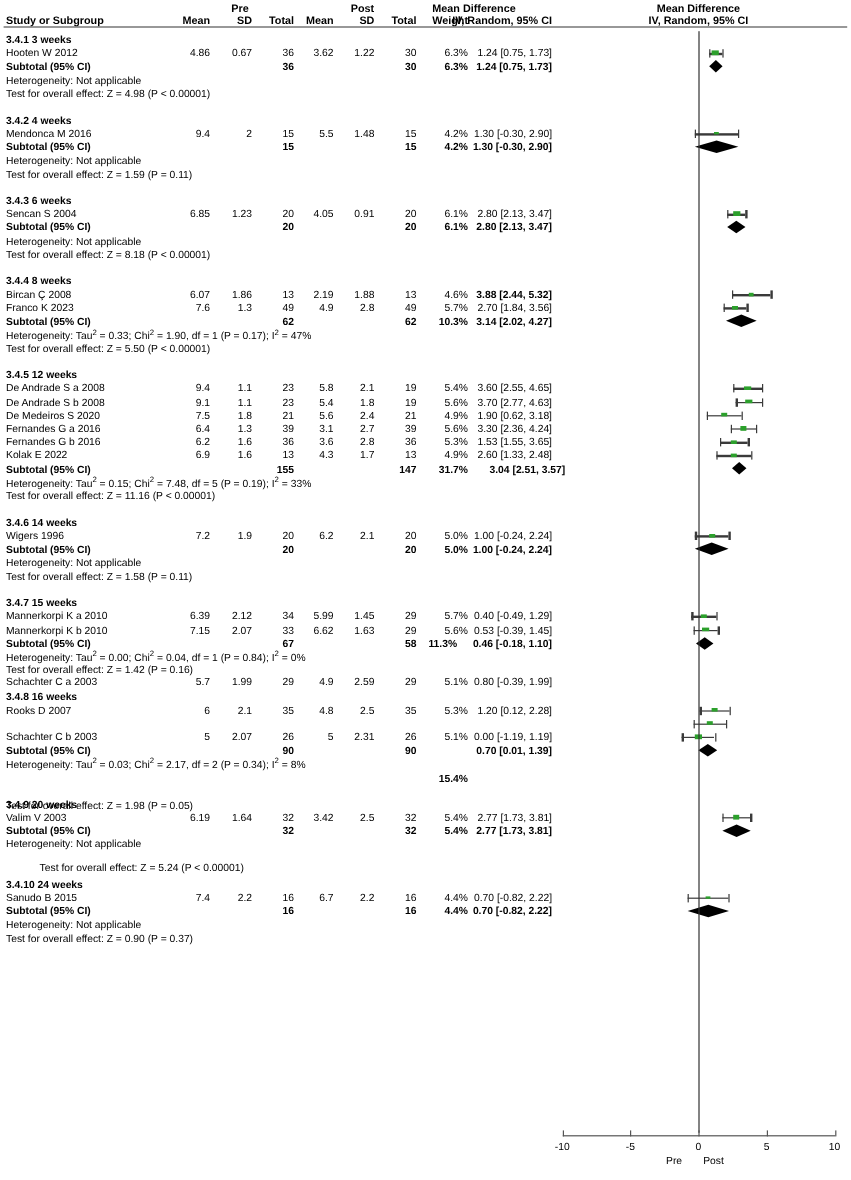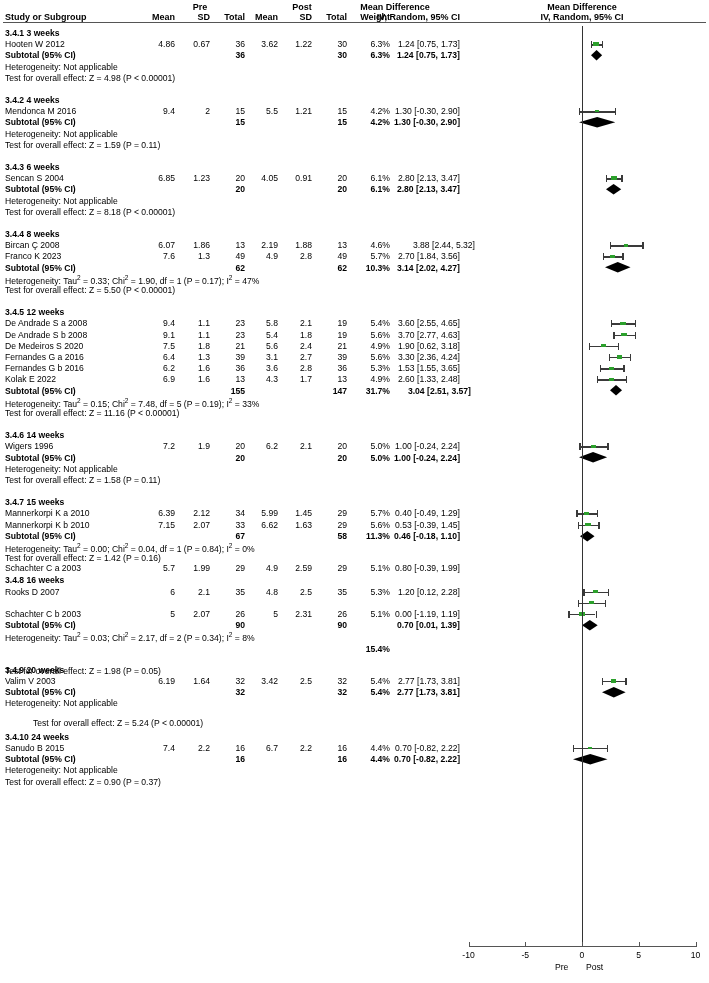--- a/index.html
+++ b/index.html
@@ -130,7 +130,7 @@
         <div class="num" style="left: 178px; width: 32px;">2</div>
         <div class="num" style="left: 210px; width: 35px;">15</div>
         <div class="num" style="left: 240px; width: 38px;">5.5</div>
-        <div class="num" style="left: 280px; width: 32px;">1.21</div>
+        <div class="num" style="left: 280px; width: 32px;">1.48</div>
         <div class="num" style="left: 312px; width: 35px;">15</div>
         <div class="num" style="left: 348px; width: 42px;">4.2%</div>
         <div class="ci" style="left: 357px; width: 103px;">1.30 [-0.30, 2.90]</div>

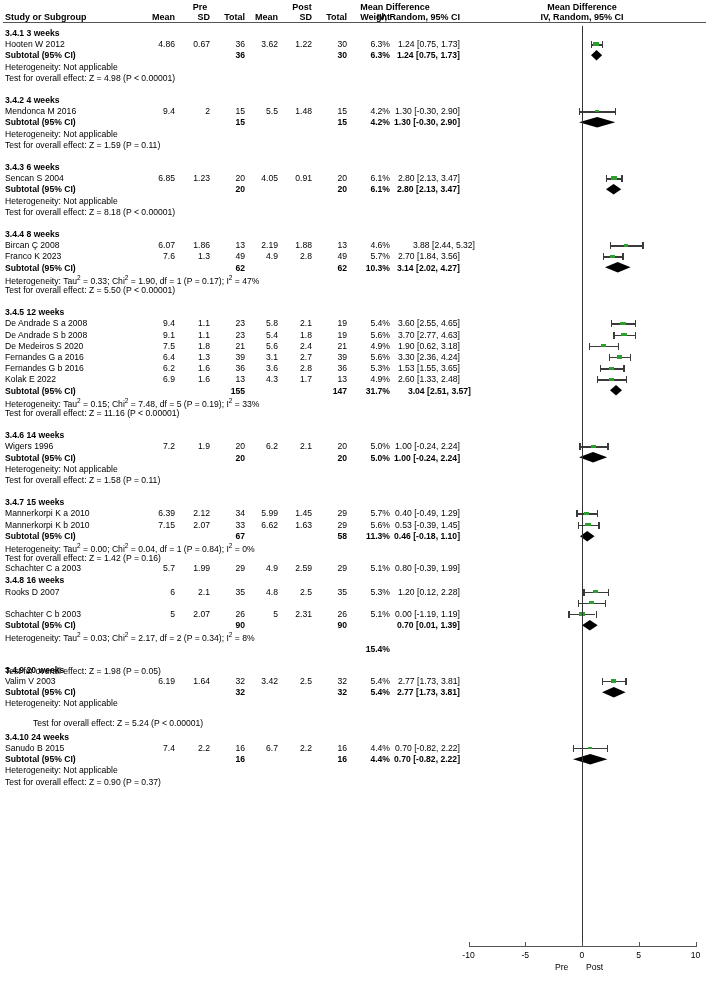--- a/index.html
+++ b/index.html
@@ -183,7 +183,7 @@
         <div class="num" style="left: 280px; width: 32px;">1.88</div>
         <div class="num" style="left: 312px; width: 35px;">13</div>
         <div class="num" style="left: 348px; width: 42px;">4.6%</div>
-        <div class="ci" style="left: 372px; width: 103px;">3.88 [2.44, 5.32]</div>
+        <div class="ci" style="left: 357px; width: 103px; font-weight: bold;">3.88 [2.44, 5.32]</div>
       </div>
       <div class="row" style="top: 251.4px;">
         <div class="label">Franco K 2023</div>

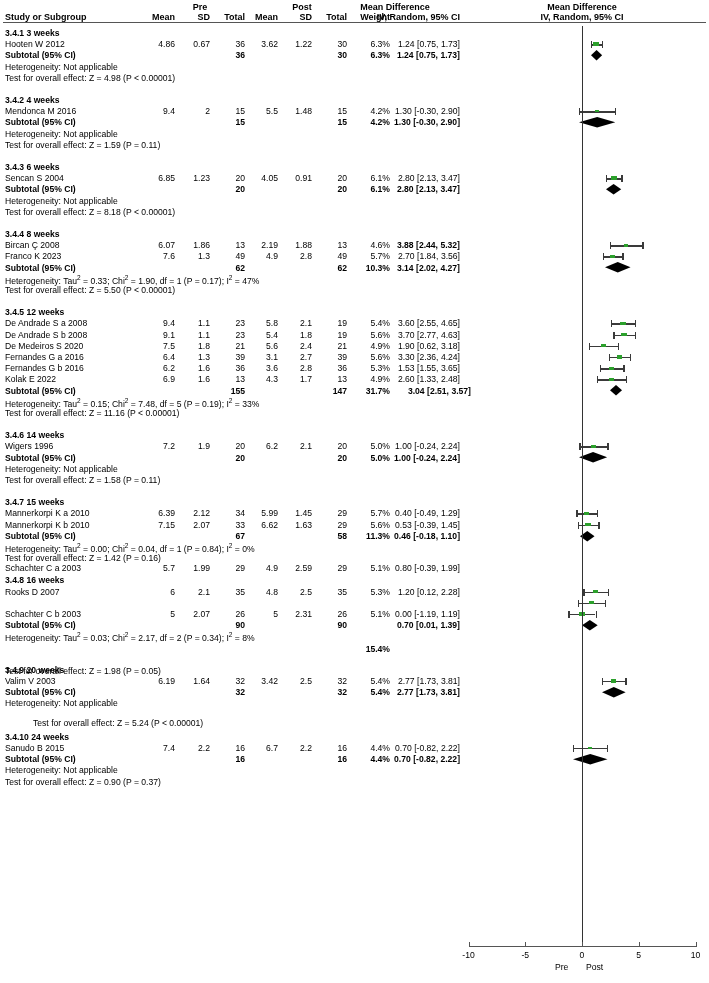--- a/index.html
+++ b/index.html
@@ -345,7 +345,7 @@
         <div class="num" style="left: 240px; width: 38px;"></div>
         <div class="num" style="left: 280px; width: 32px;"></div>
         <div class="num" style="left: 312px; width: 35px;">58</div>
-        <div class="num" style="left: 348px; width: 42px;">11.3%</div>
+        <div class="num" style="left: 348px; width: 42px; text-align: center;">11.3%</div>
         <div class="ci" style="left: 357px; width: 103px;">0.46 [-0.18, 1.10]</div>
       </div>
       <div class="stat" style="top: 542px;">Heterogeneity: Tau<sup>2</sup> = 0.00; Chi<sup>2</sup> = 0.04, df = 1 (P = 0.84); I<sup>2</sup> = 0%</div>

